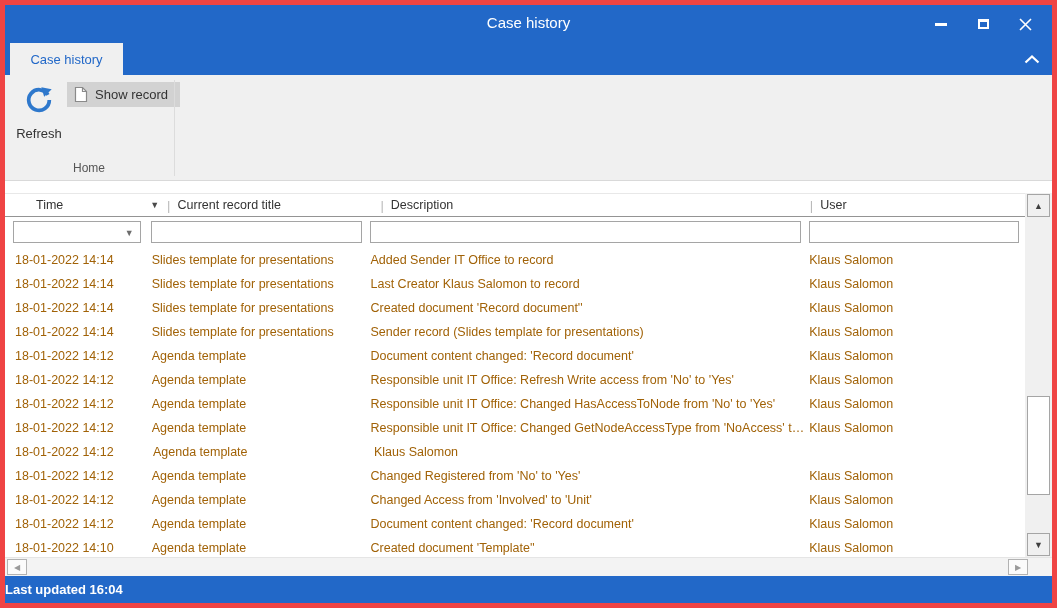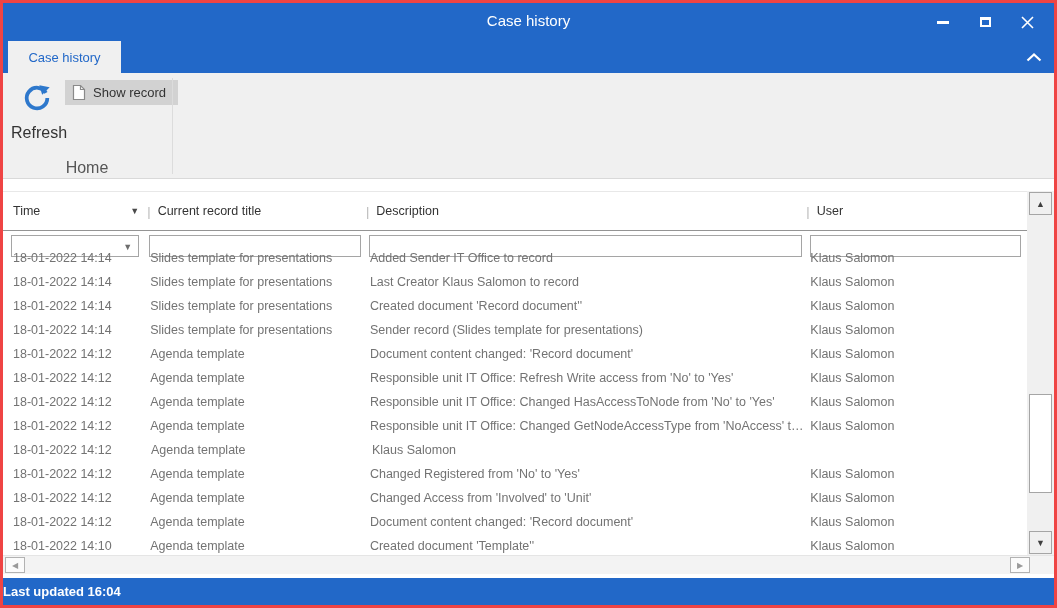--- a/index.html
+++ b/index.html
@@ -7,7 +7,7 @@
   body { font-family:"Liberation Sans","DejaVu Sans",sans-serif; }
 
   .window { position:relative; width:1057px; height:608px; background:#fff;
-            border:3px solid #ef4444; overflow:hidden; }
+            border:5px solid #ef4444; overflow:hidden; }
 
   
   .titlebar { position:absolute; top:0; left:0; right:0; height:38px; background:#2268c8; }

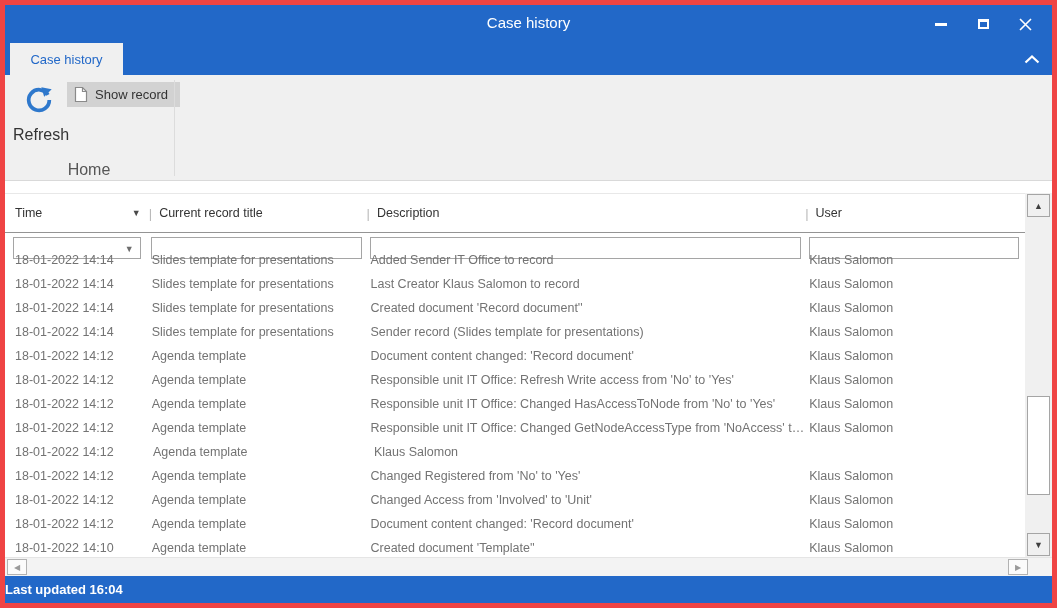--- a/index.html
+++ b/index.html
@@ -33,7 +33,7 @@
             border-bottom:1px solid #d9d9d9; }
   .refresh-btn { position:absolute; left:8px; top:7px; width:52px; text-align:center;
                  cursor:pointer; padding-top:3px; }
-  .refresh-label { font-size:16px; color:#333; margin-top:7px; }
+  .refresh-label { font-size:13px; color:#333; margin-top:7px; }
   .show-record-btn { position:absolute; left:62px; top:7px; height:25px; background:#d2d2d2;
                      display:flex; align-items:center; gap:7px; padding:0 12px 0 7px;
                      font-size:13px; color:#333; cursor:pointer; }

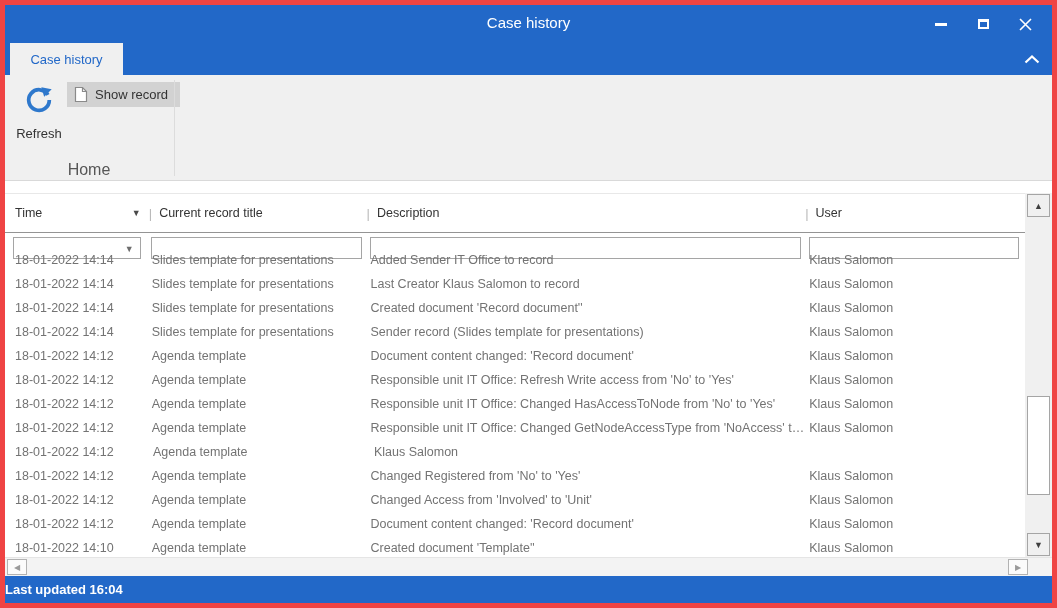--- a/index.html
+++ b/index.html
@@ -38,7 +38,7 @@
                      display:flex; align-items:center; gap:7px; padding:0 12px 0 7px;
                      font-size:13px; color:#333; cursor:pointer; }
   .group-label { position:absolute; left:0; top:86px; width:168px; text-align:center;
-                 font-size:16px; color:#565656; }
+                 font-size:12px; color:#565656; }
   .group-sep { position:absolute; left:169px; top:5px; height:96px; width:1px; background:#dcdcdc; }
 
   

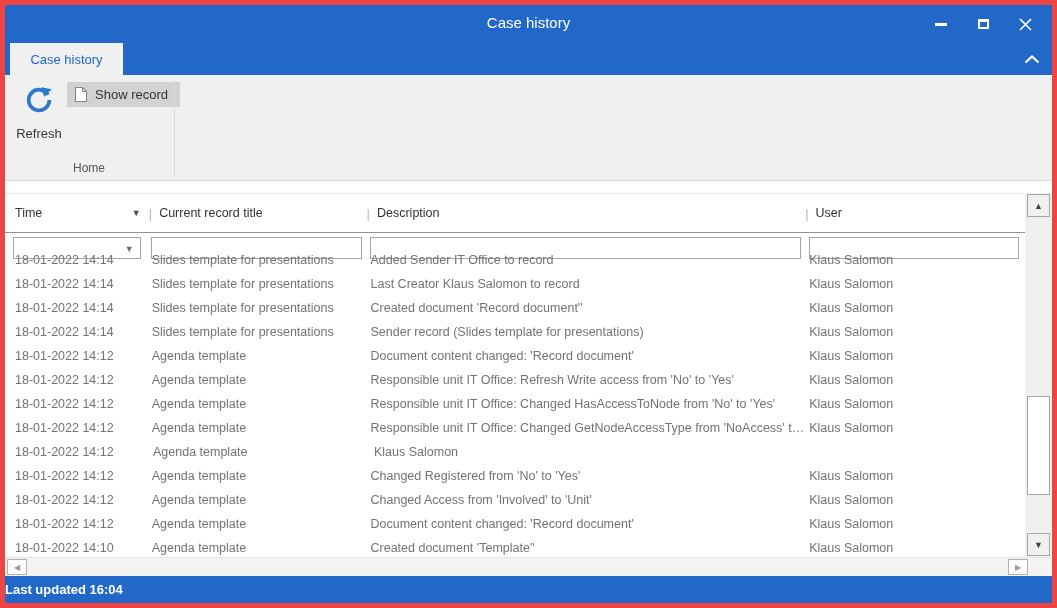--- a/index.html
+++ b/index.html
@@ -43,8 +43,8 @@
 
   
   .grid { position:absolute; top:188px; left:0; right:0; height:364px; background:#fff; }
-  .grid-header { display:flex; height:40px; border-bottom:1px solid #949494;
-                 padding-right:27px; border-top:1px solid #e8e8e8; }
+  .grid-header { display:flex; height:24px; border-bottom:1px solid #949494;
+                 padding-right:27px; border-top:1px solid #e8e8e8;padding-left:21px; }
   .hcell { display:flex; align-items:center; font-size:12.5px; color:#333;
            position:relative; cursor:pointer; }
   .hcell .sep { color:#b9b9b9; margin-right:7px; font-size:13px; }

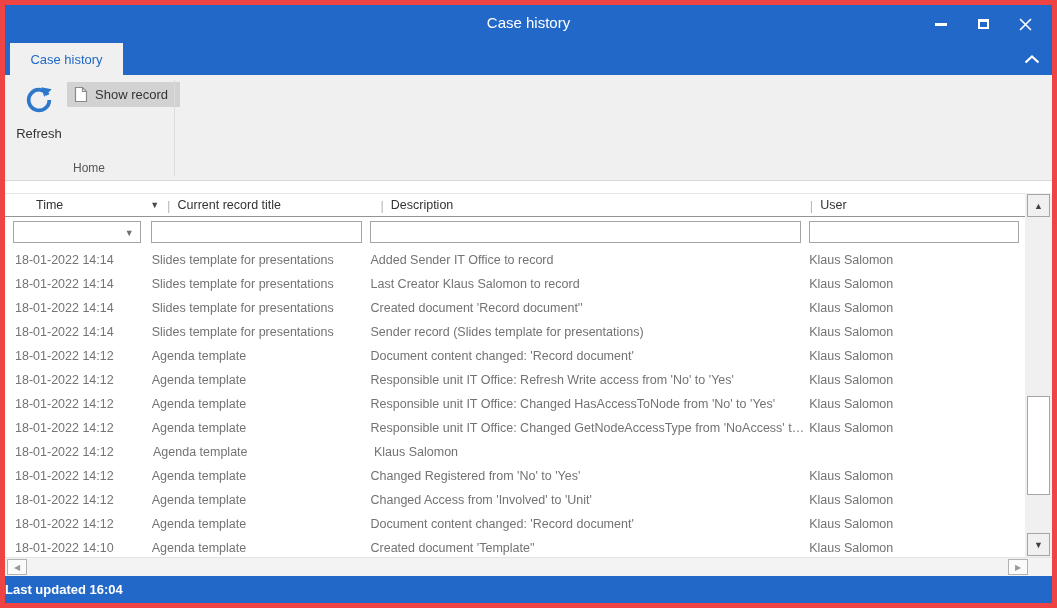--- a/index.html
+++ b/index.html
@@ -68,7 +68,7 @@
   .combo .dd-icon { position:absolute; right:6px; top:6px; font-size:9px; color:#6d6d6d; }
 
   .grid-rows { position:absolute; top:55px; bottom:0; left:0; right:27px; overflow:hidden; }
-  .row { display:flex; height:24px; align-items:center; font-size:12.5px; color:#737373;
+  .row { display:flex; height:24px; align-items:center; font-size:12.5px; color:#a16207;
          cursor:default; }
   .cell { white-space:nowrap; overflow:hidden; }
   .c-time  { width:145px; padding-left:10px; }

